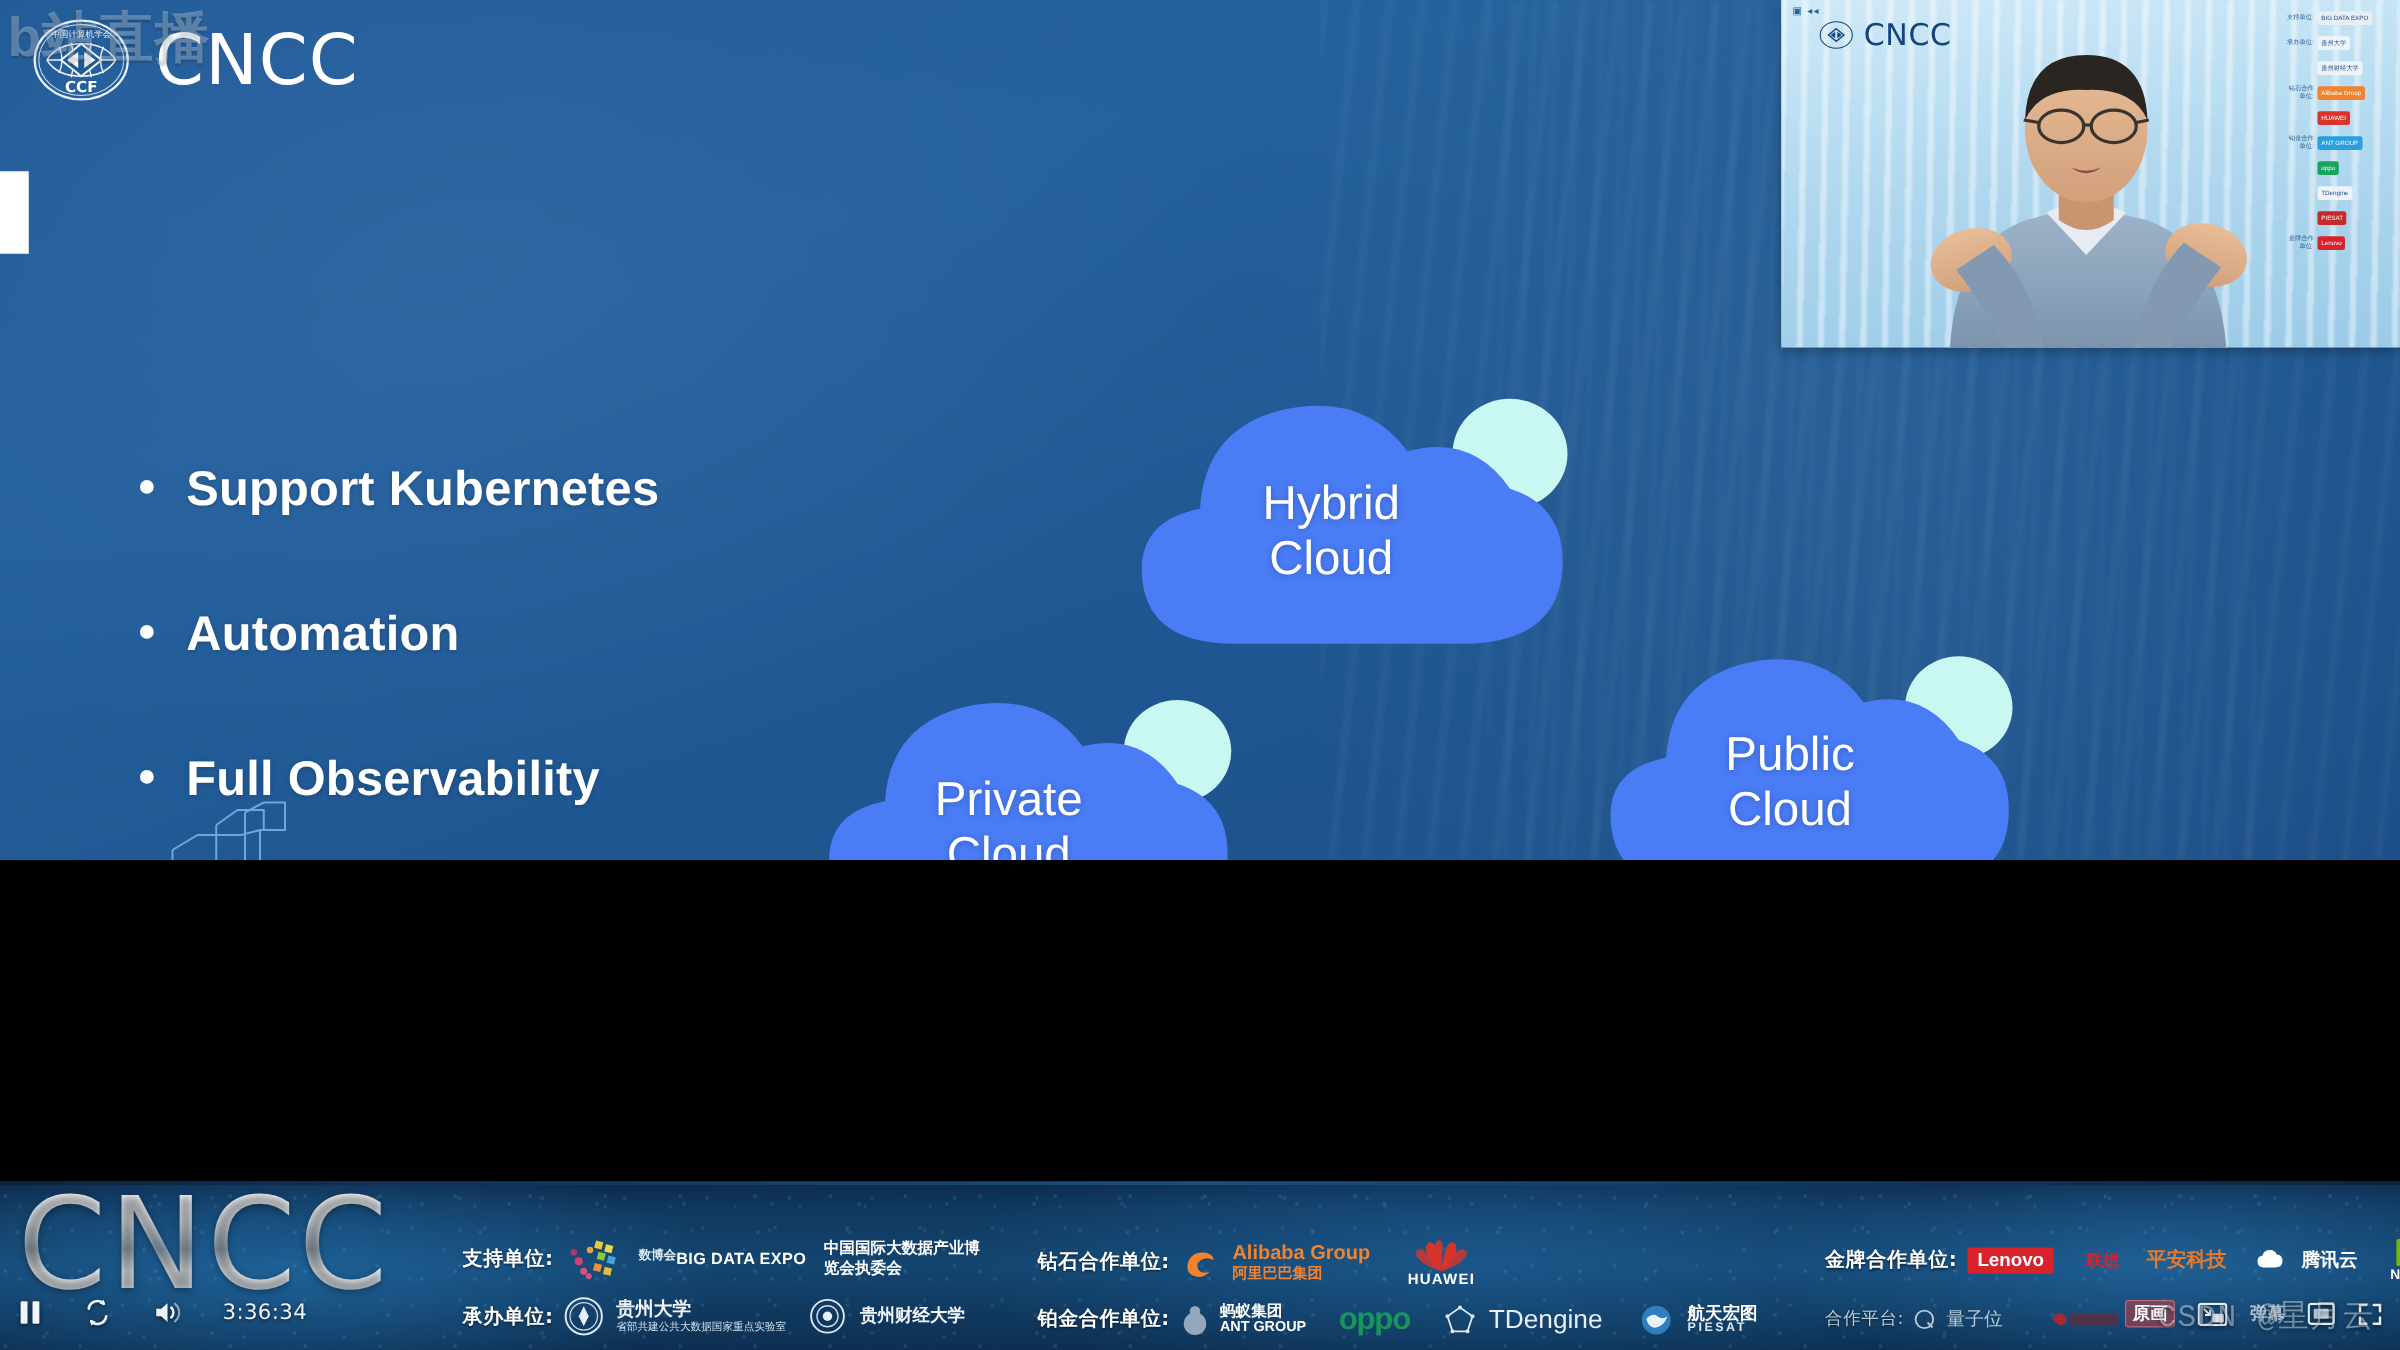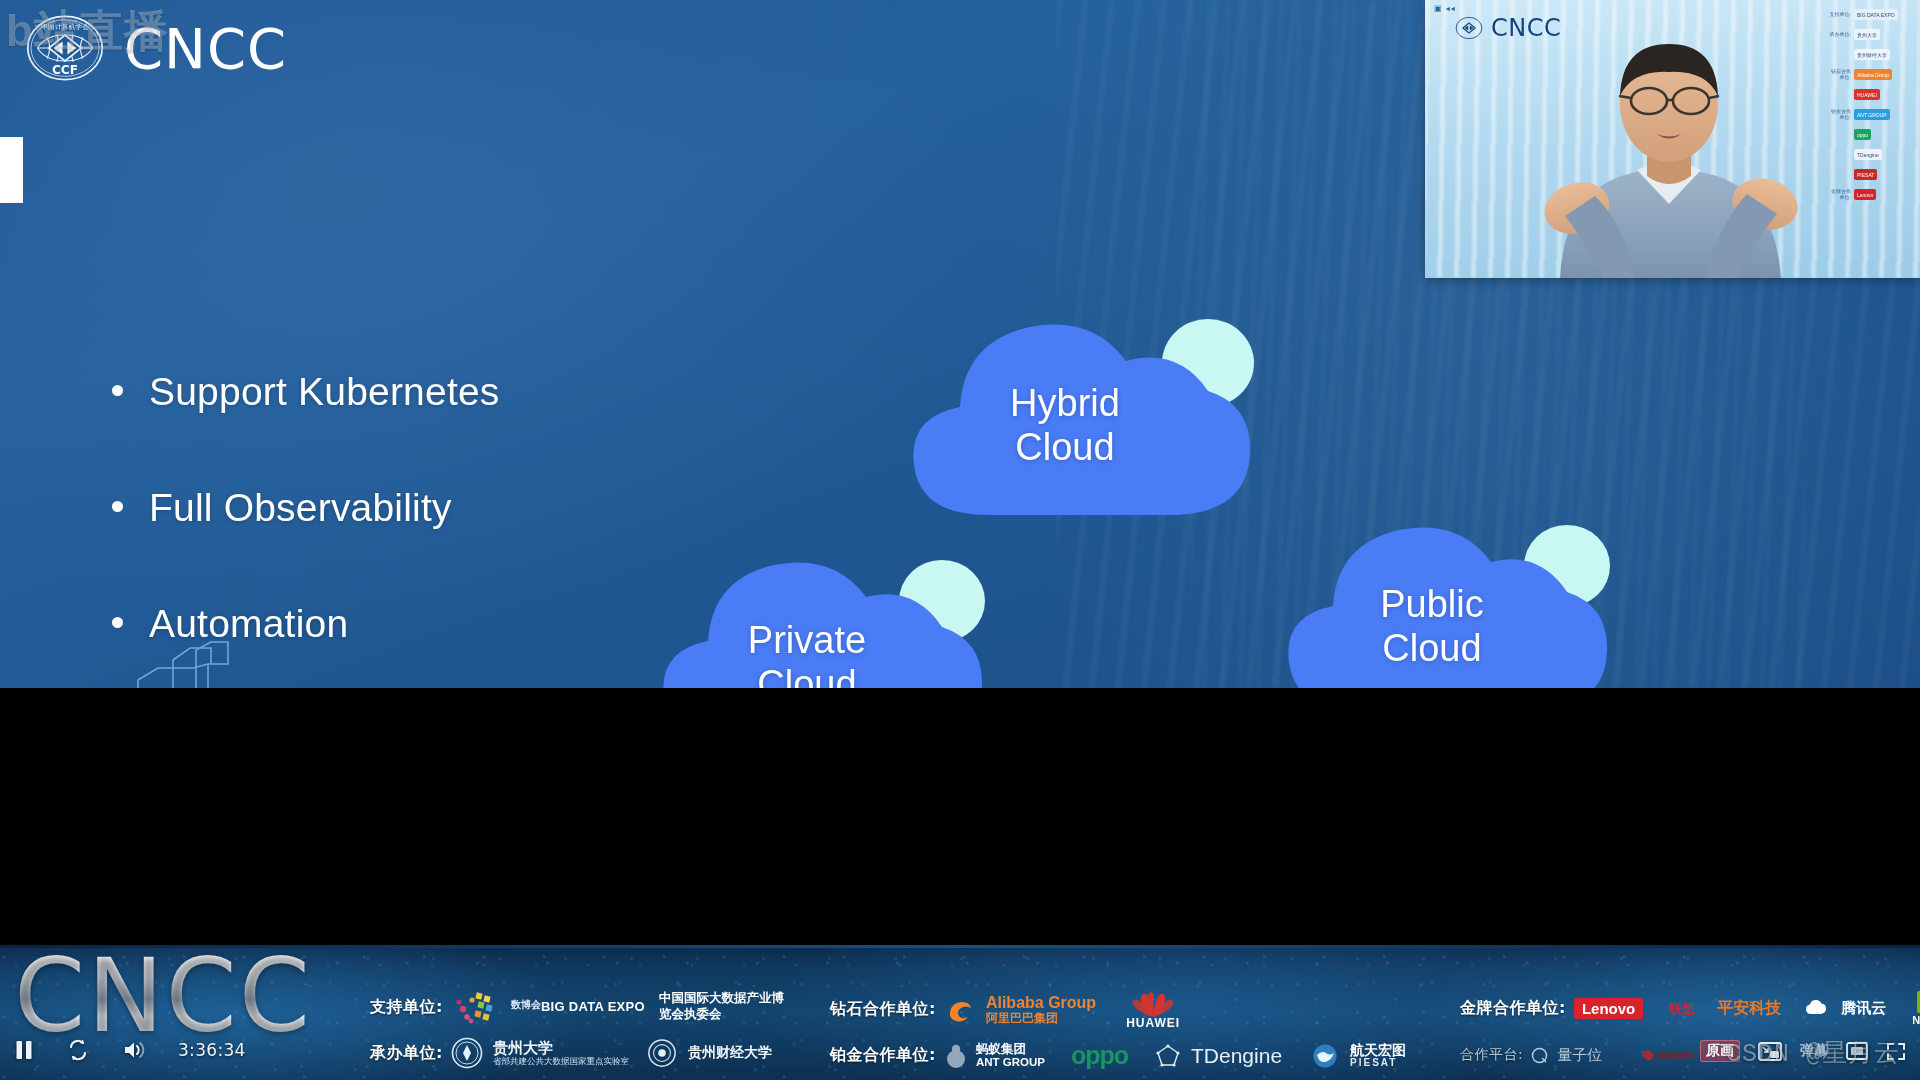--- a/index.html
+++ b/index.html
@@ -68,7 +68,7 @@
     margin-right:26px; flex:none; position:relative; top:-9px;
   }
   .bullet-text {
-    font-size:39px; color:#ffffff; font-weight:400; letter-spacing:.2px;
+    font-size:39px; color:#ffffff; font-weight:700; letter-spacing:.2px;
     text-shadow:0 1px 4px rgba(0,0,0,.22);
   }
 

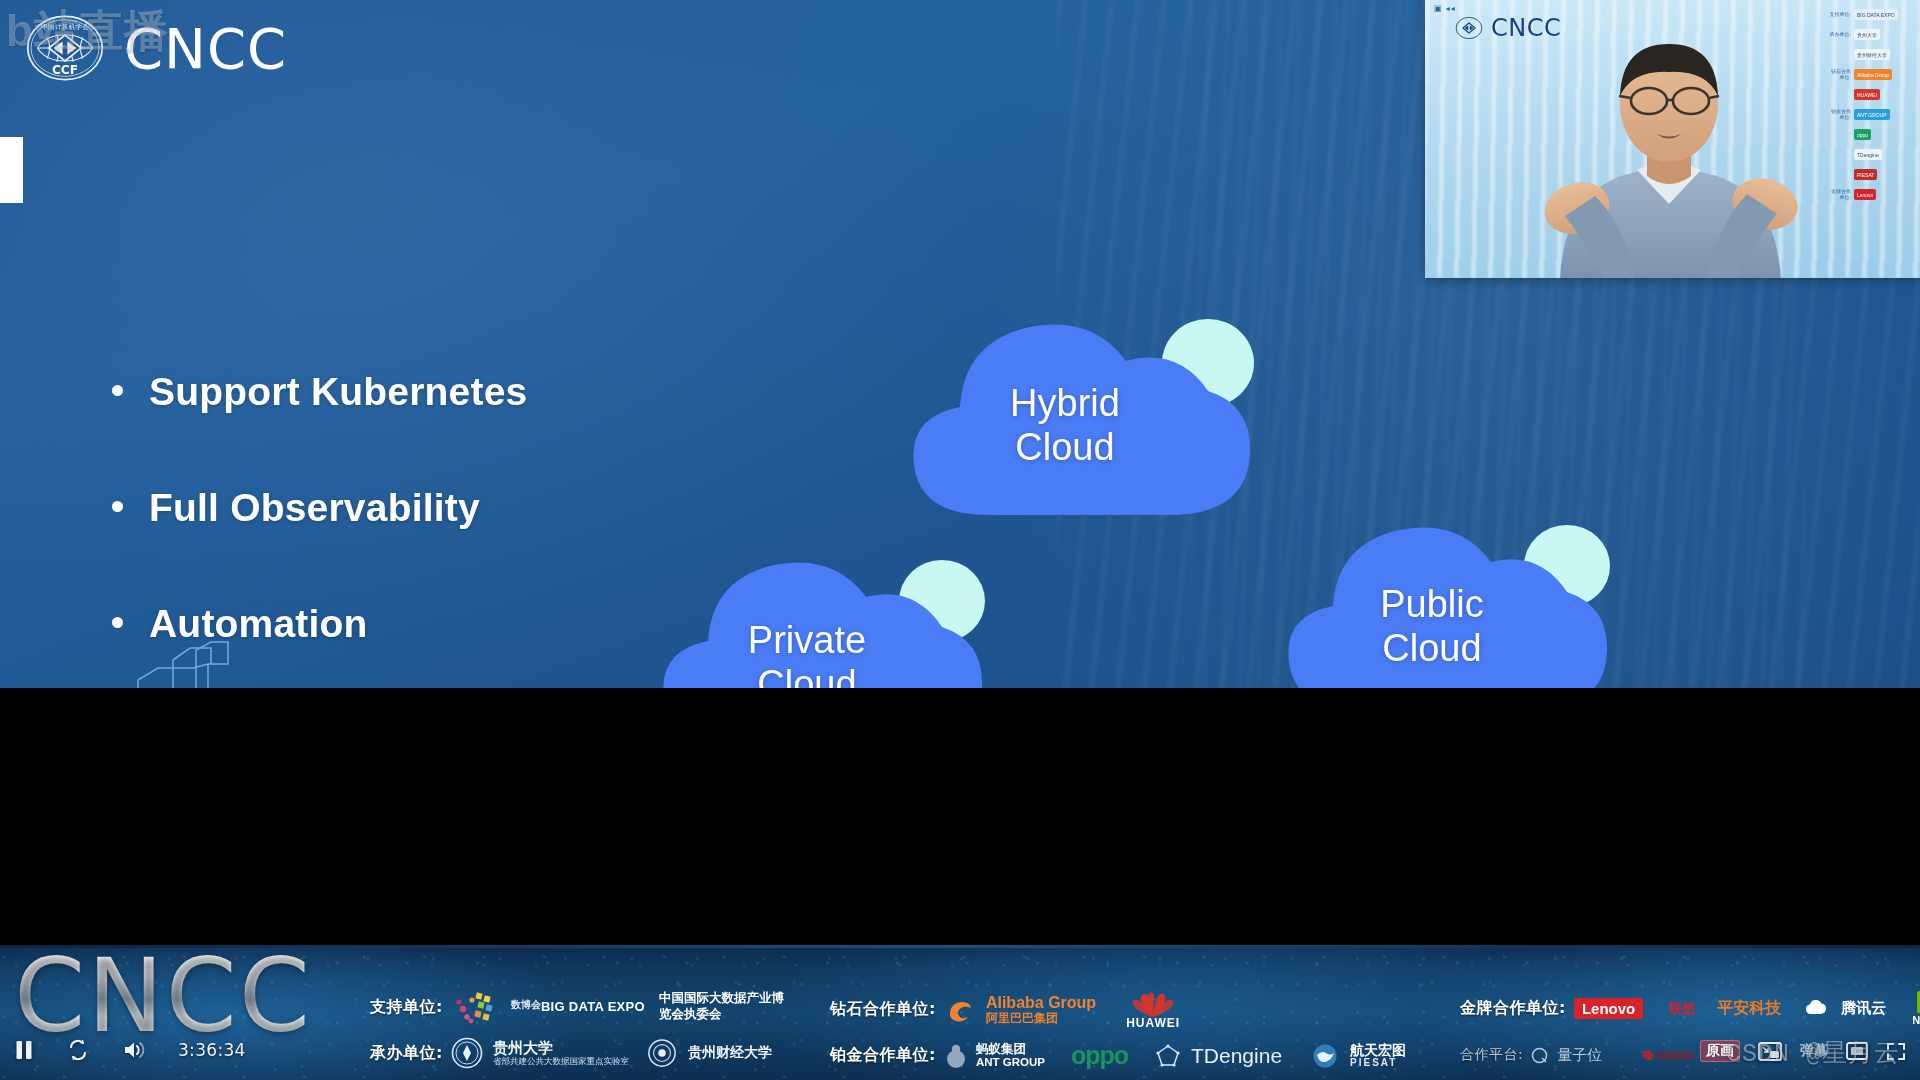--- a/index.html
+++ b/index.html
@@ -214,11 +214,11 @@
       </div>
       <div class="bullet-row">
         <span class="bullet-dot"></span>
-        <span class="bullet-text">Full Observability</span>
+        <span class="bullet-text">Automation</span>
       </div>
       <div class="bullet-row">
         <span class="bullet-dot"></span>
-        <span class="bullet-text">Automation</span>
+        <span class="bullet-text">Full Observability</span>
       </div>
     </div>
 

